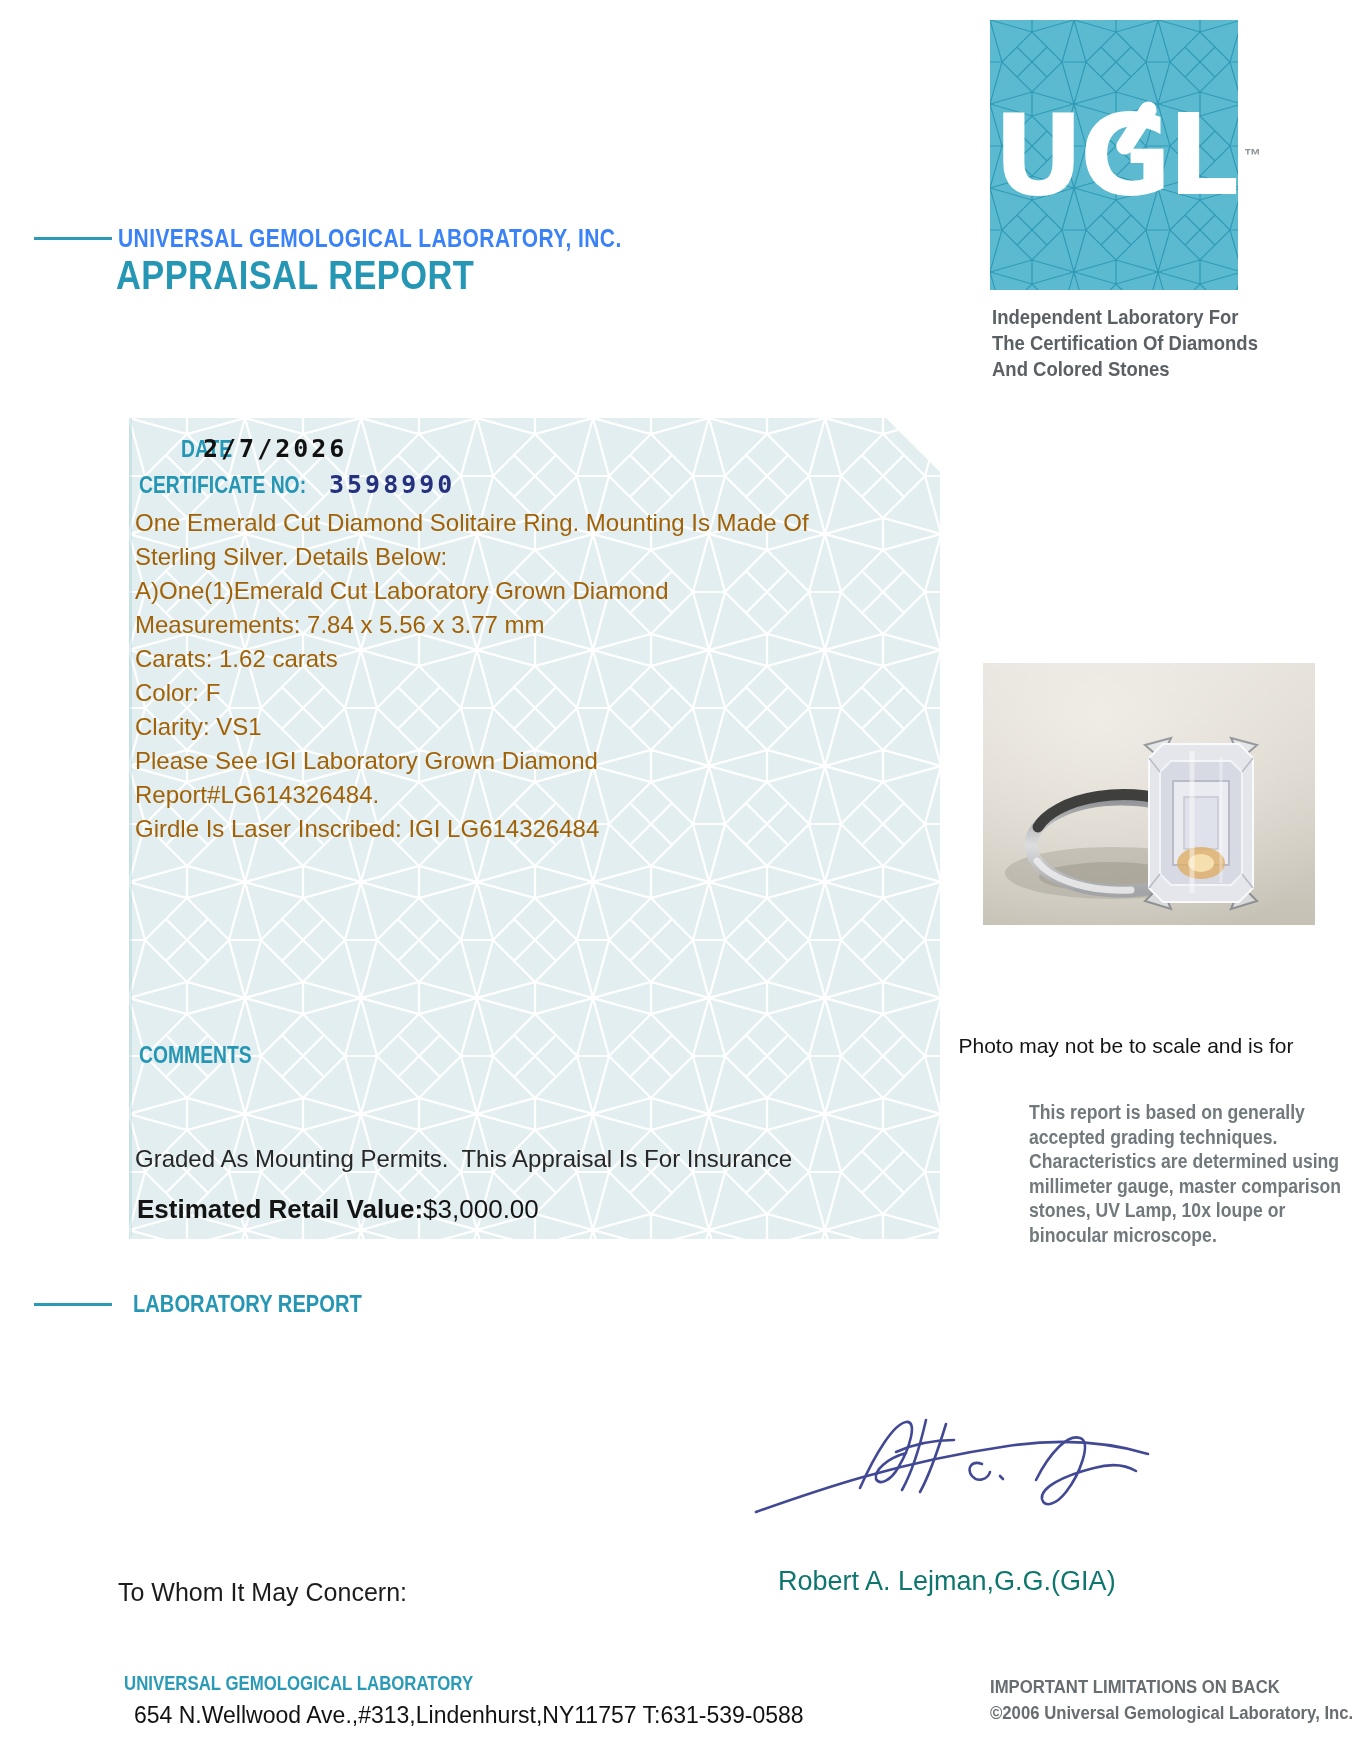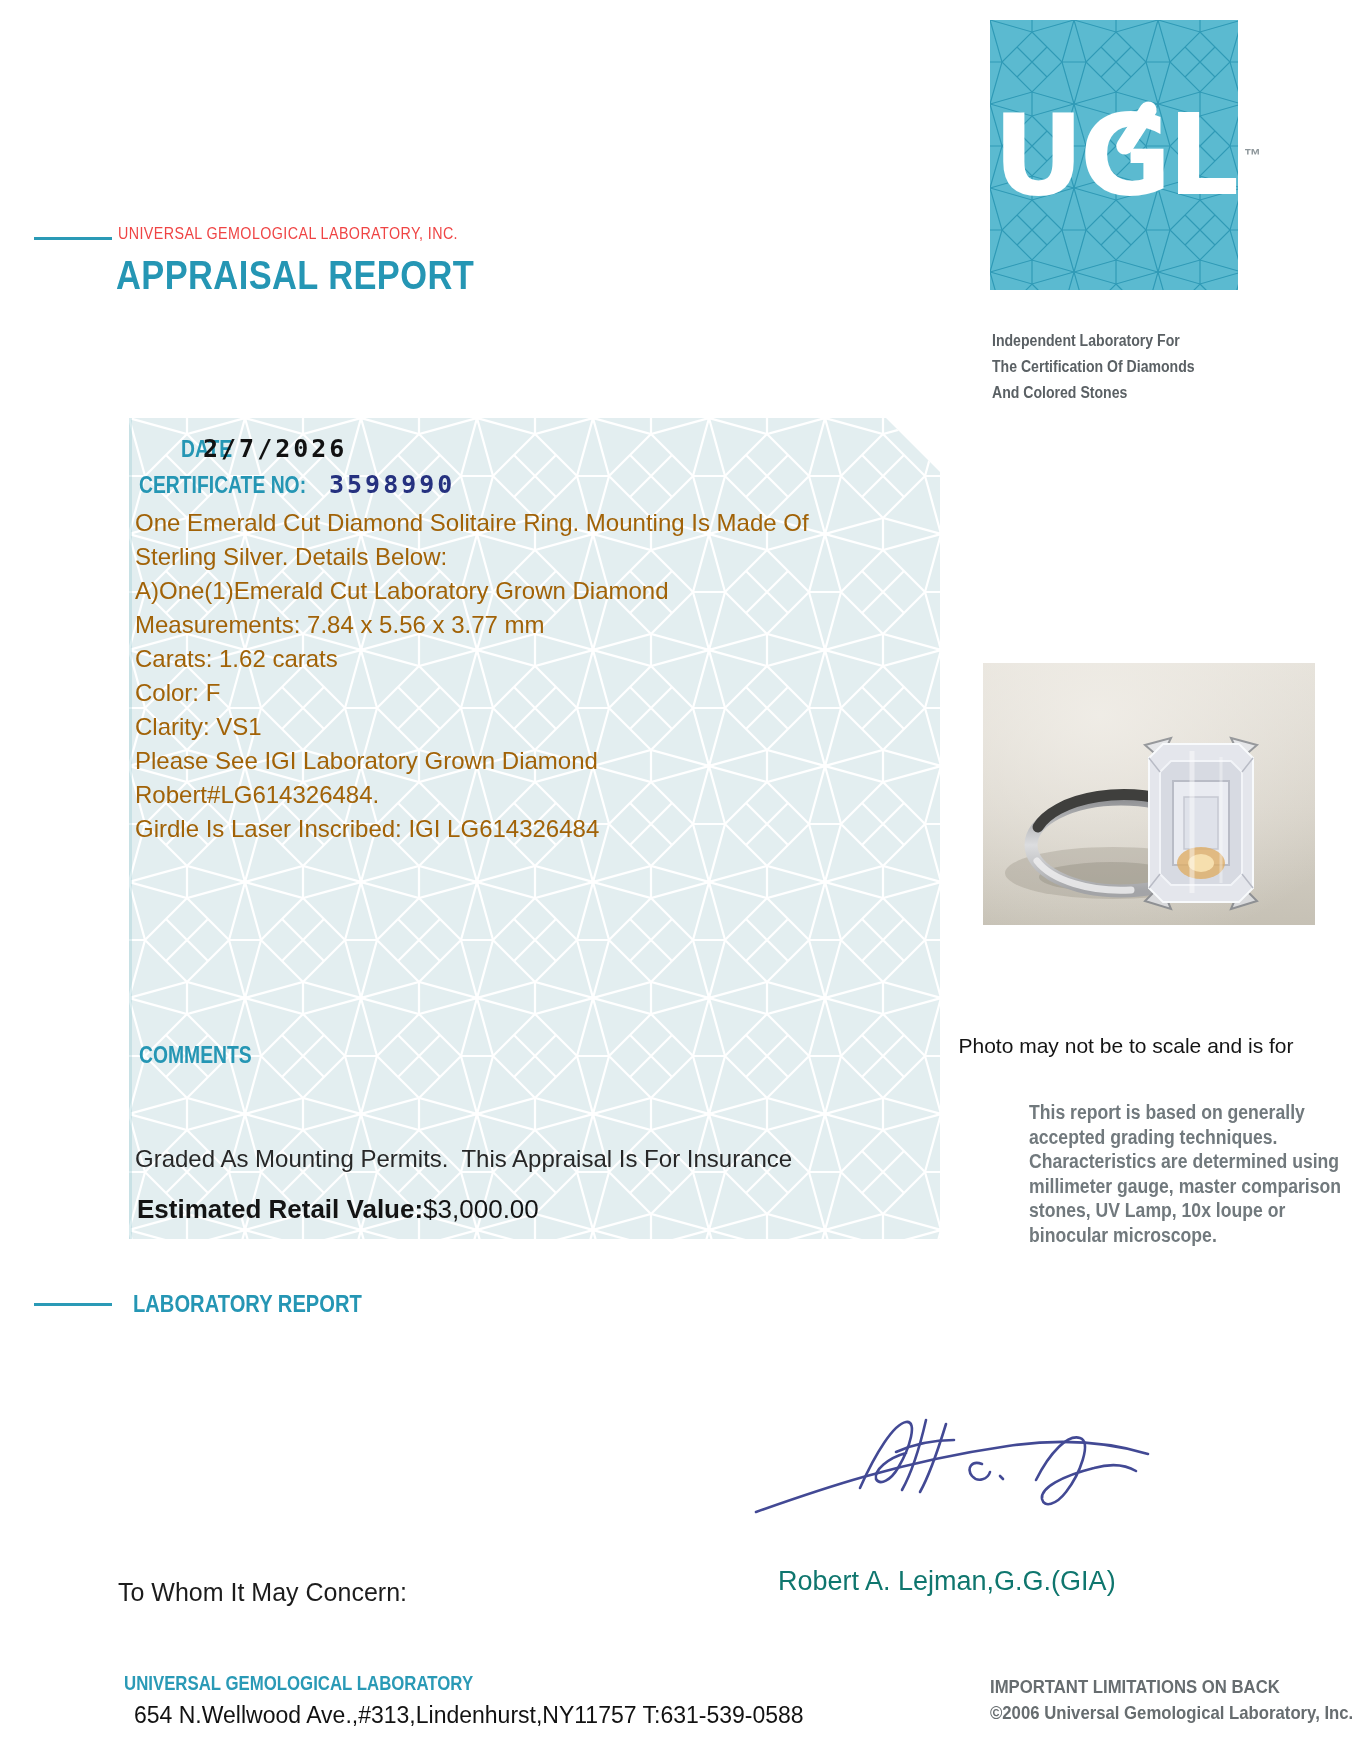--- a/index.html
+++ b/index.html
@@ -13,7 +13,7 @@
 
   .rule{position:absolute;height:3px;background:#2a9ab6;}
 
-  .company-line{left:118px;top:224px;font-size:17px;font-weight:400;color:#ef4444;letter-spacing:0.5px;}
+  .company-line{left:118px;top:224px;font-size:25px;font-weight:700;color:#3b82f6;letter-spacing:0.5px;}
   .report-title{left:116px;top:252px;font-size:41px;font-weight:bold;color:#2596b4;letter-spacing:0.5px;}
 
   

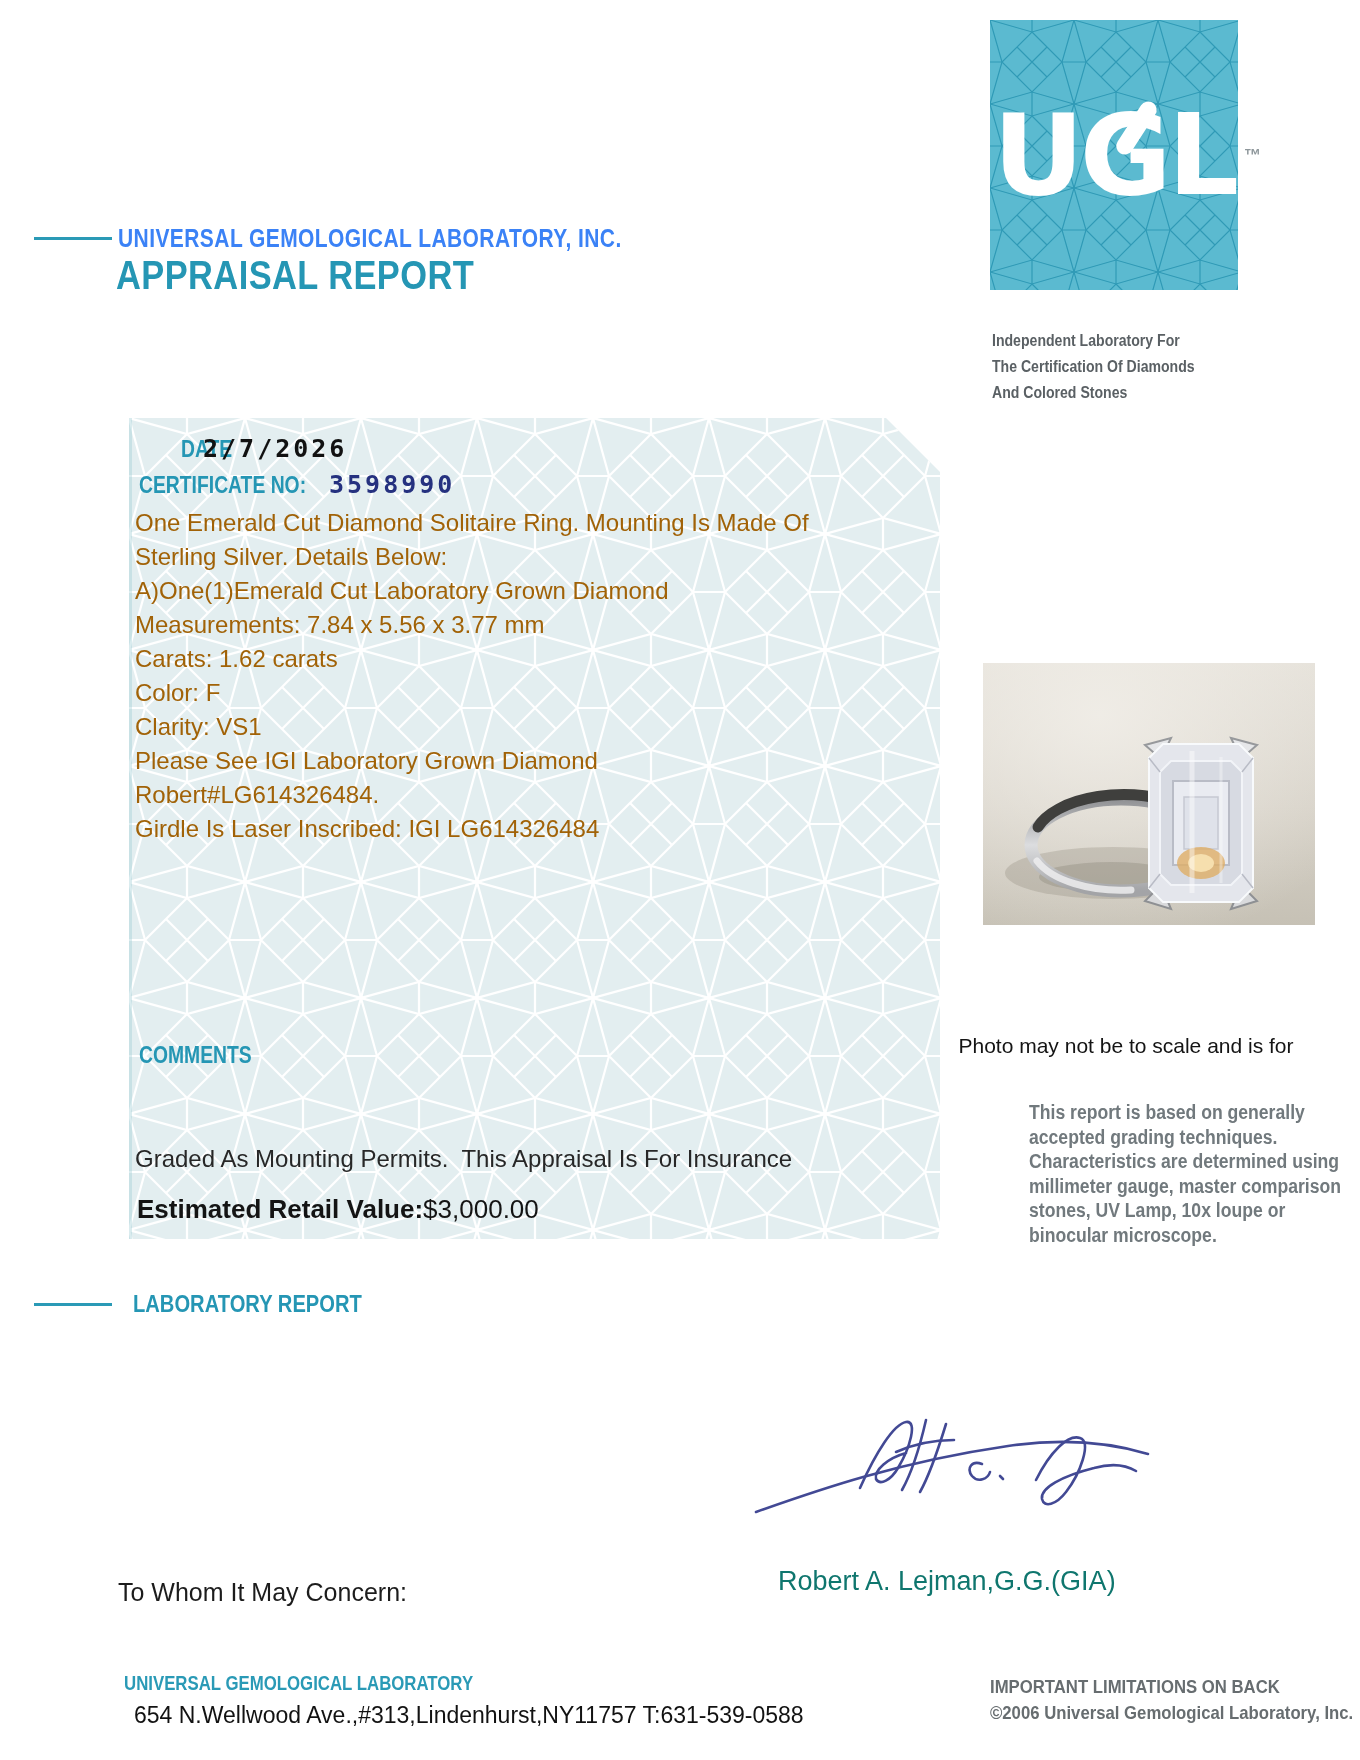--- a/index.html
+++ b/index.html
@@ -25,7 +25,7 @@
   .g-accent{position:absolute;left:138px;top:78px;width:17px;height:60px;background:#ffffff;
     border-radius:9px;transform:rotate(33deg);}
   .tm{left:1244px;top:146px;font-size:17px;font-weight:bold;color:#8e979b;}
-  .logo-tagline{left:992px;top:304px;font-size:16px;line-height:26px;font-weight:700;color:#5a6064;margin-top:24px;}
+  .logo-tagline{left:992px;top:304px;font-size:21px;line-height:26px;font-weight:700;color:#5a6064;}
 
   
   .panel{left:129px;top:418px;width:811px;height:821px;

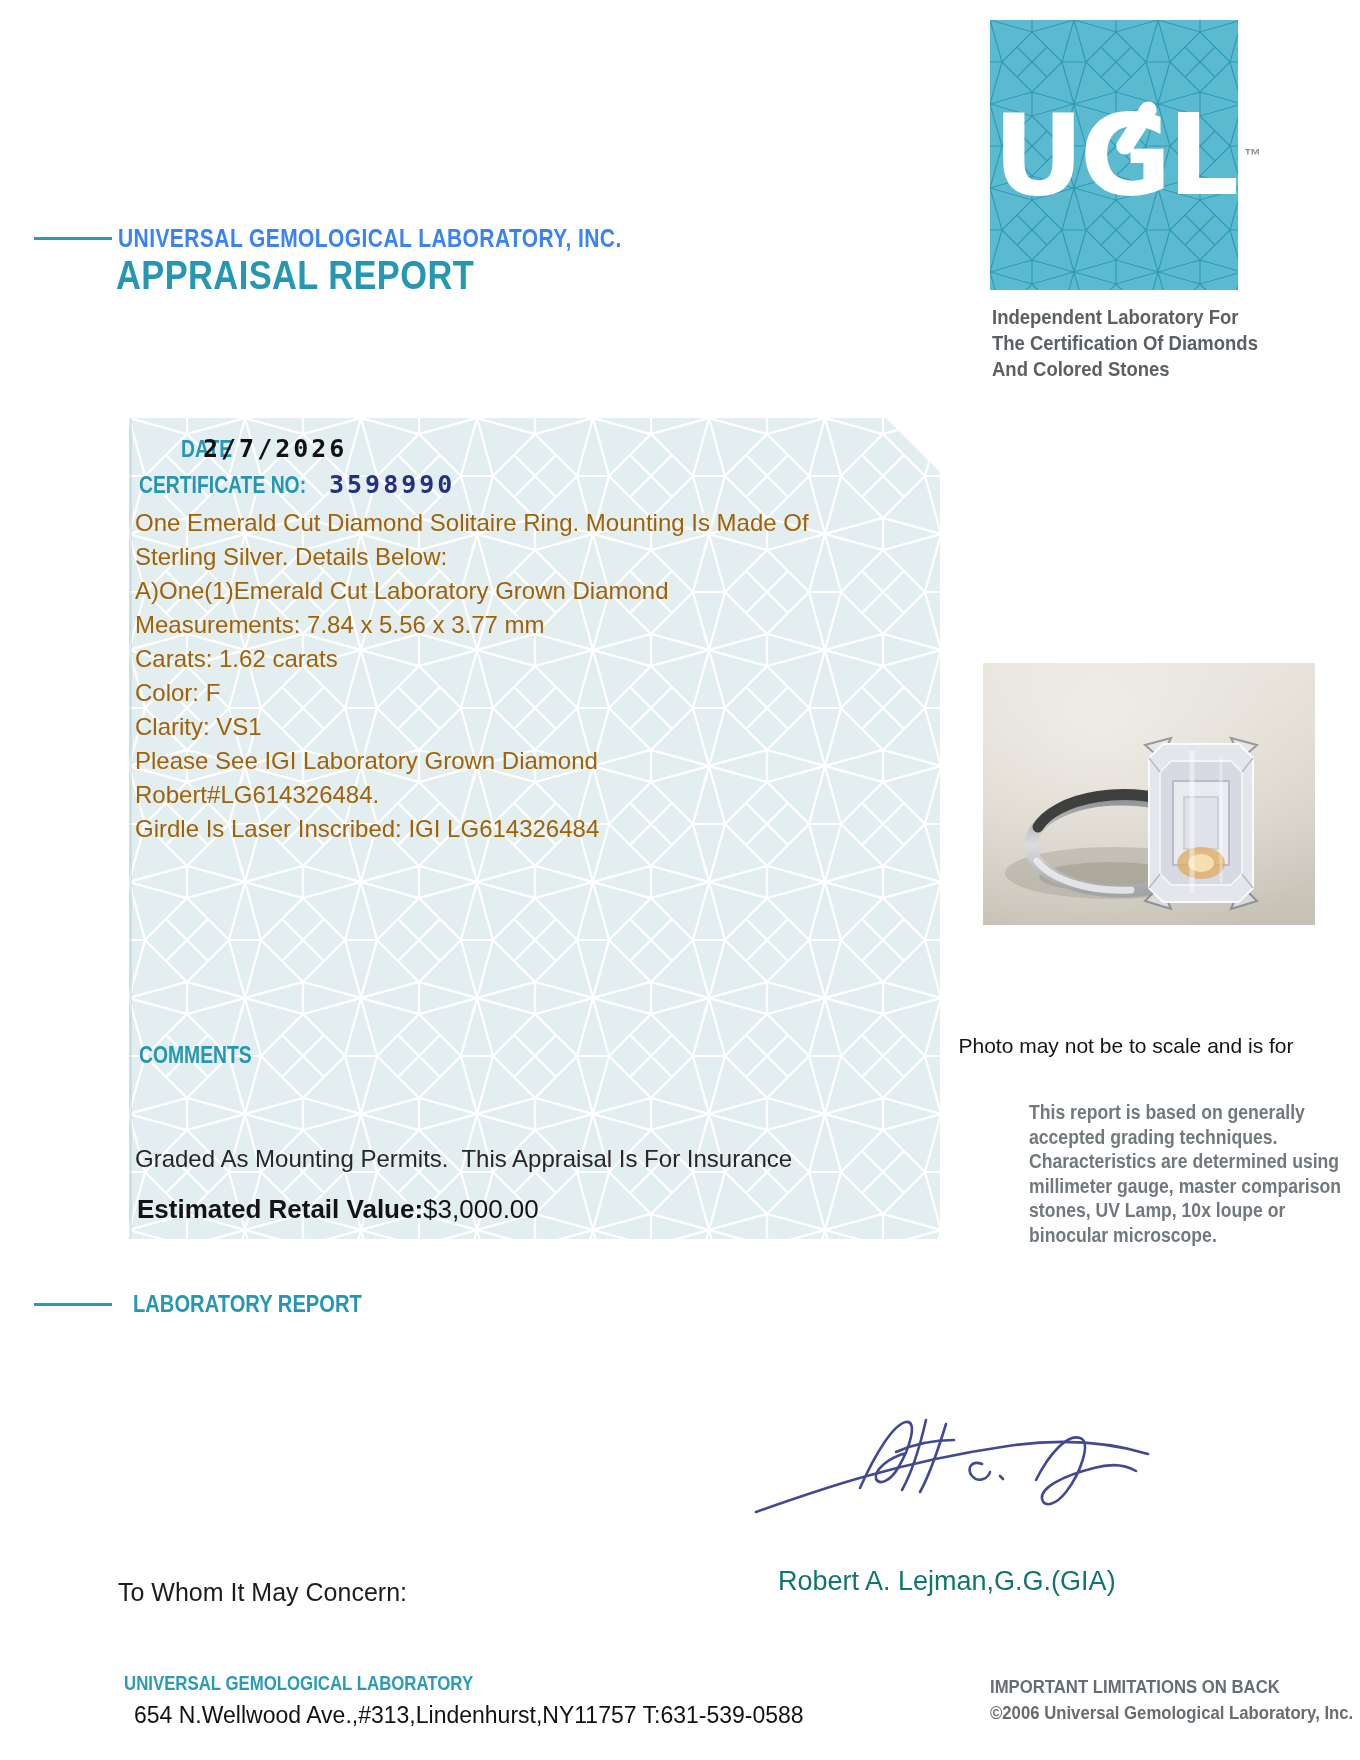--- a/index.html
+++ b/index.html
@@ -135,7 +135,7 @@
       <div>Color: F</div>
       <div>Clarity: VS1</div>
       <div>Please See IGI Laboratory Grown Diamond</div>
-      <div>Robert#LG614326484.</div>
+      <div>Report#LG614326484.</div>
       <div>Girdle Is Laser Inscribed: IGI LG614326484</div>
     </div>
 

